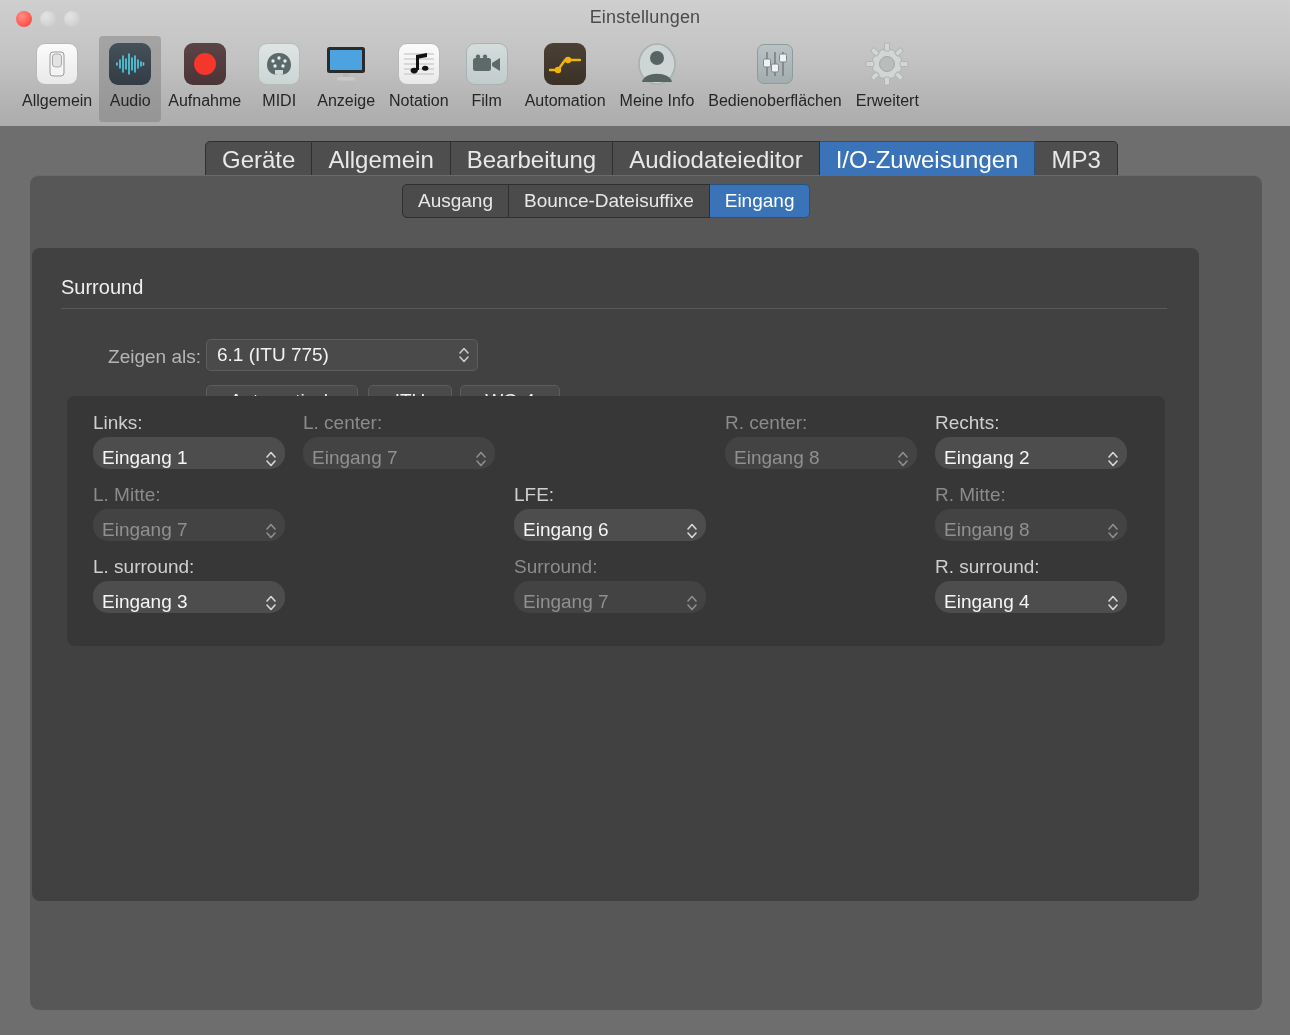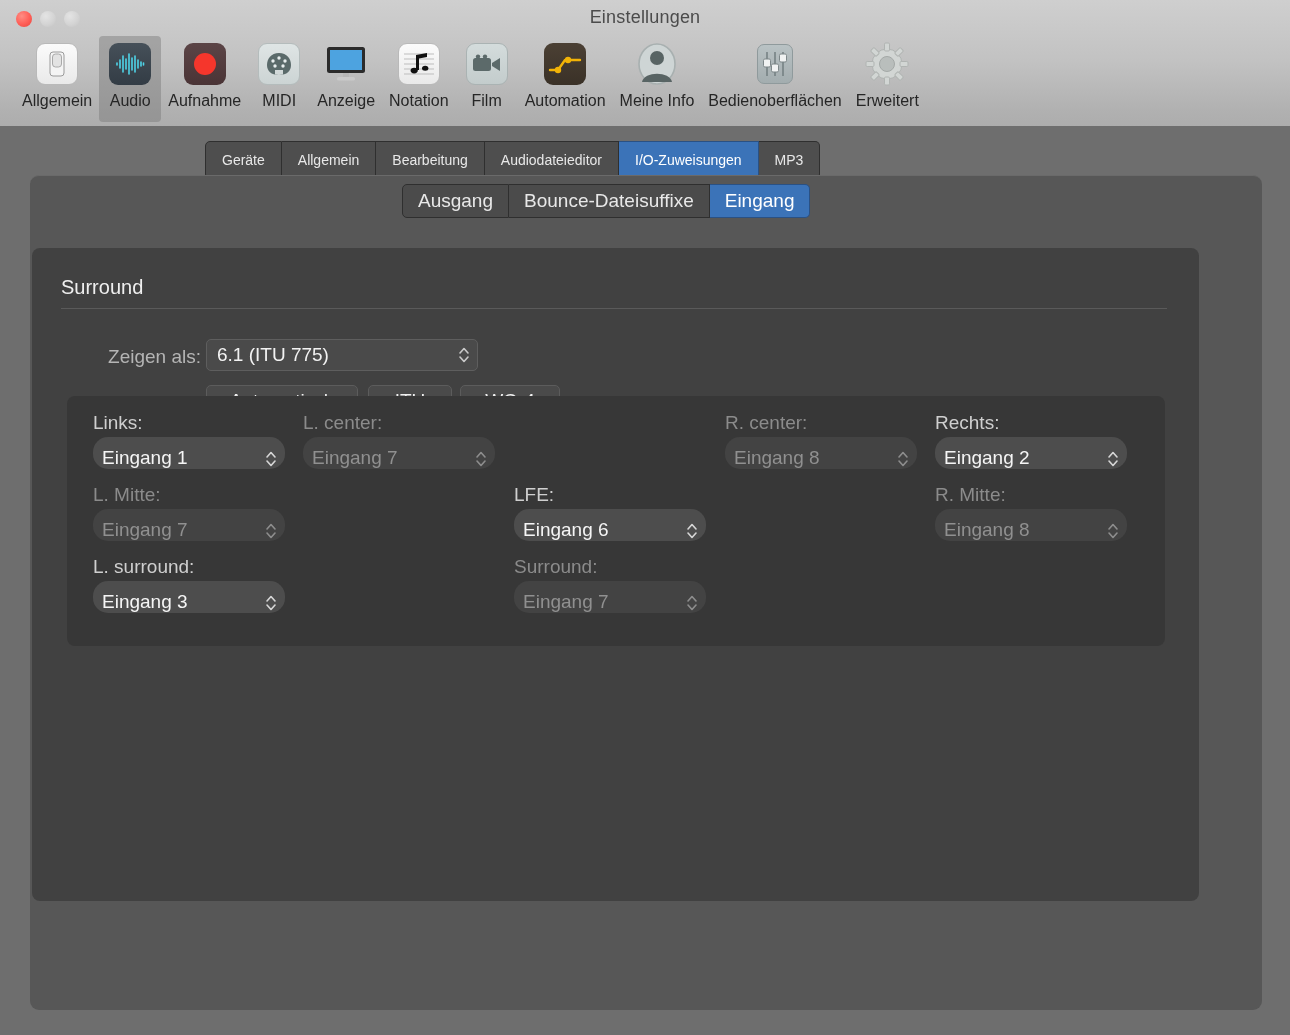--- a/index.html
+++ b/index.html
@@ -66,7 +66,7 @@
   .tab1 {
     height: 38px; padding: 0 16px;
     display: flex; align-items: center; justify-content: center;
-    background: #4e4e4e; color: #e8e8e8; font-size: 14px;
+    background: #4e4e4e; color: #e8e8e8; font-size: 24px;
     border: 1px solid #2f2f2f; border-left-width: 0;
     white-space: nowrap;
   }

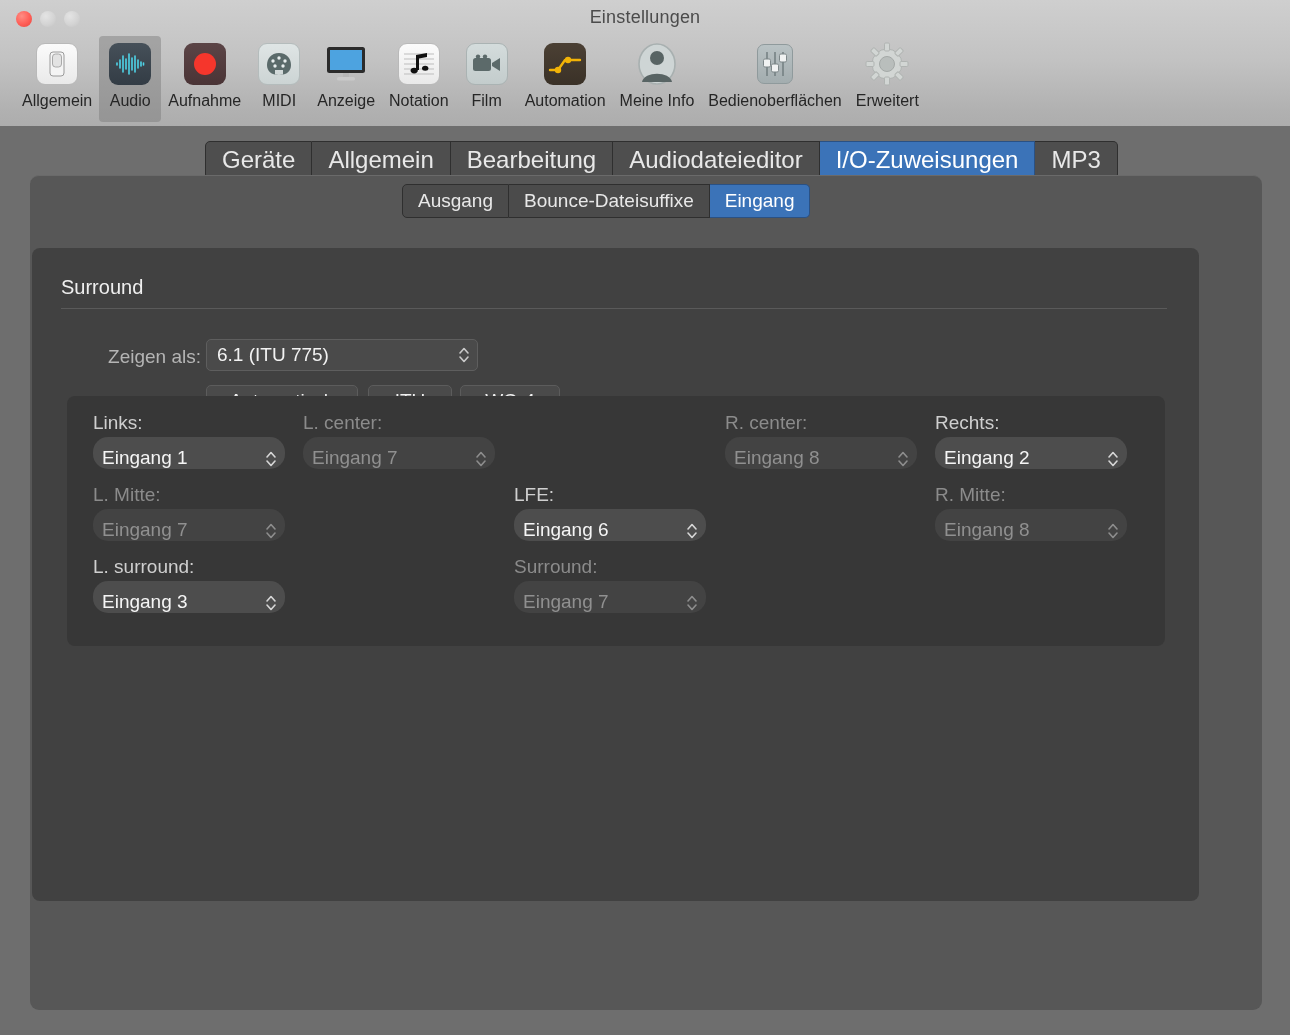--- a/index.html
+++ b/index.html
@@ -492,6 +492,18 @@
             </div>
           </div>
         </div>
+        <div class="cell" style="left:868px; top:160px;">
+          <div class="clabel">R. surround:</div>
+          <div class="chanpopup">
+            <div class="cv">Eingang 4</div>
+            <div class="stepper">
+              <svg width="12" height="20" viewBox="0 0 12 20">
+                  <polyline points="2,8 6,3.5 10,8" fill="none" stroke="#d6d6d6" stroke-width="1.6" stroke-linecap="round" stroke-linejoin="round"></polyline>
+                  <polyline points="2,12 6,16.5 10,12" fill="none" stroke="#d6d6d6" stroke-width="1.6" stroke-linecap="round" stroke-linejoin="round"></polyline>
+                </svg>
+            </div>
+          </div>
+        </div>
 
       </div>
     </div>

